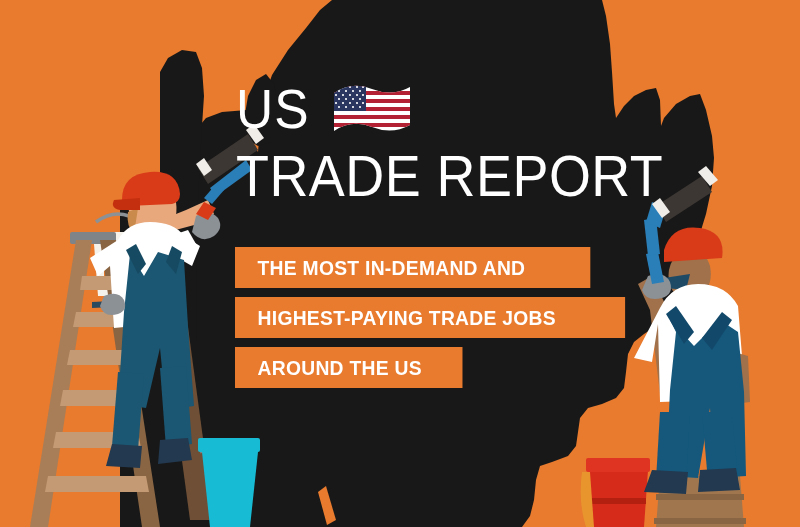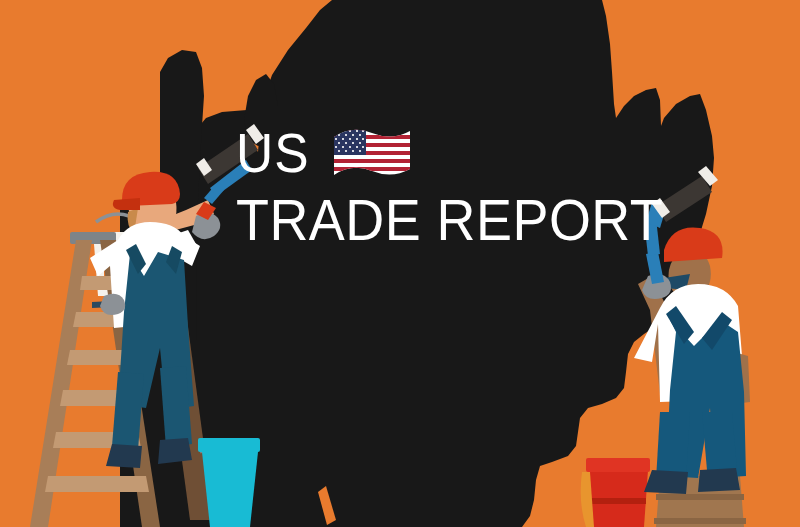--- a/index.html
+++ b/index.html
@@ -25,7 +25,6 @@
     top: 78px;
     width: 400px;
     z-index: 40;
-    margin-top: 44px;
   }
   .title-row {
     display: flex;

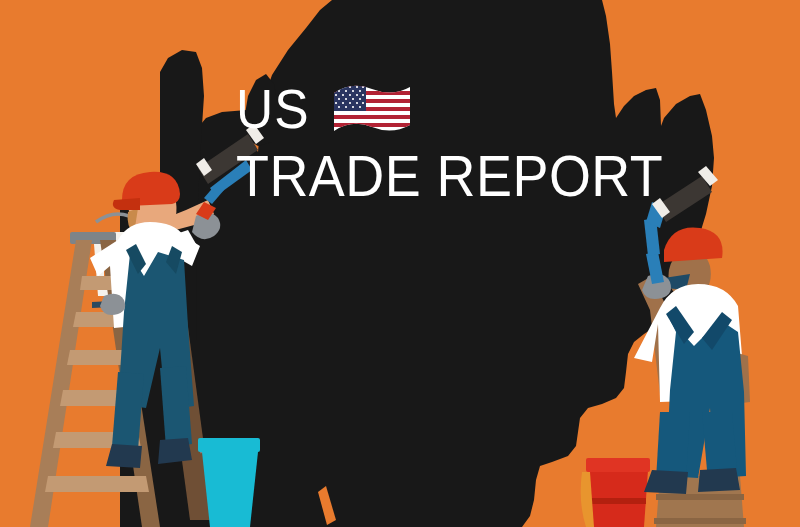--- a/index.html
+++ b/index.html
@@ -304,6 +304,11 @@
     <div class="title-main">TRADE REPORT</div>
   </div>
 
+  <div class="bars">
+    <div class="bar-row"><span class="bar bar-1">THE MOST IN-DEMAND AND</span></div>
+    <div class="bar-row"><span class="bar bar-2">HIGHEST-PAYING TRADE JOBS</span></div>
+    <div class="bar-row"><span class="bar bar-3">AROUND THE US</span></div>
+  </div>
 
 </div>
 

